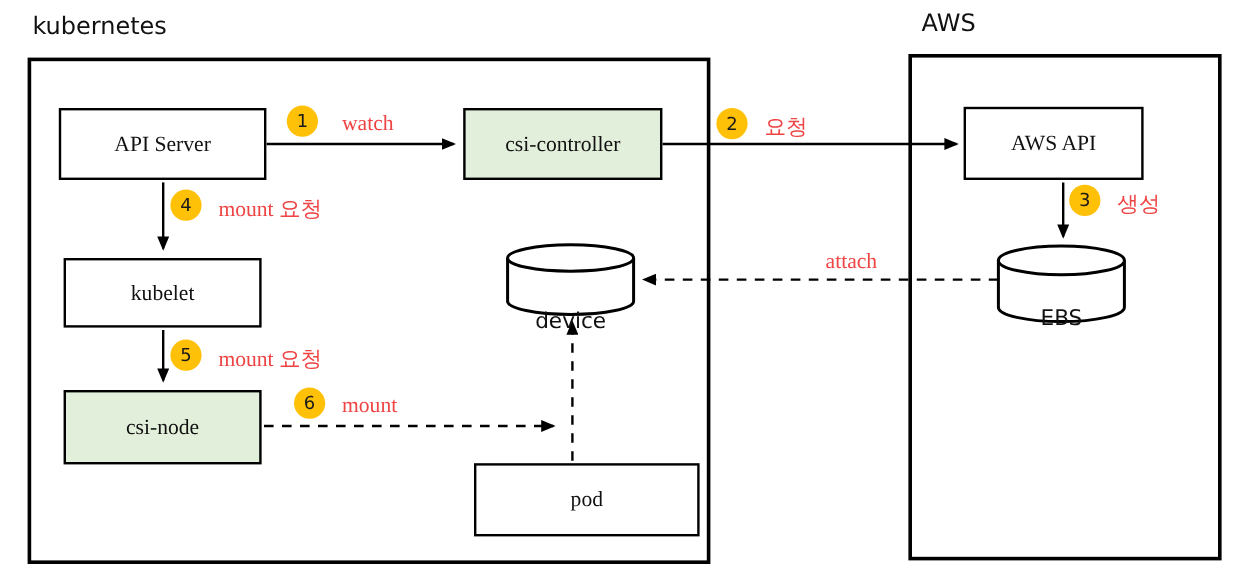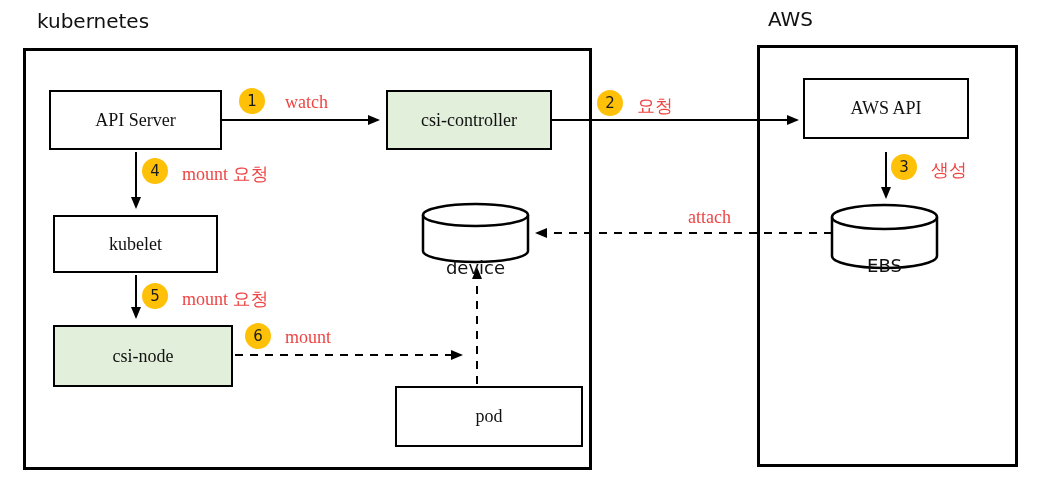--- a/index.html
+++ b/index.html
@@ -38,7 +38,7 @@
 
 <div id="canvas">
 
-  <div class="container-label" style="left:37px;top:9px">kubernetes</div>
+  <div class="container-label" style="left:27px;top:9px">kubernetes</div>
   <div class="container-label" style="left:768px;top:7px">AWS</div>
 
   <div class="container-box" style="left:23px;top:48px;width:569px;height:422px"></div>

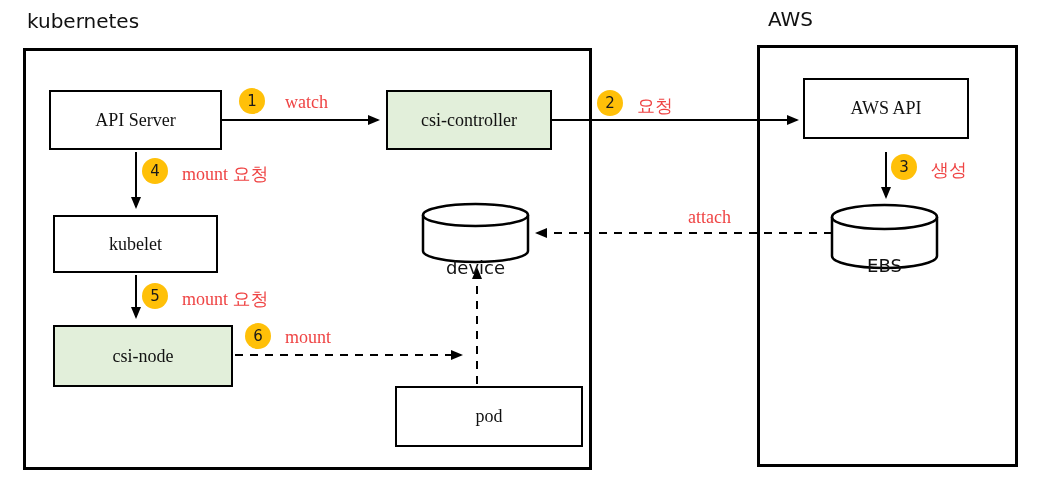--- a/index.html
+++ b/index.html
@@ -72,7 +72,7 @@
 
   <div class="node" style="left:49px;top:90px;width:173px;height:60px">API Server</div>
   <div class="node green" style="left:386px;top:90px;width:166px;height:60px">csi-controller</div>
-  <div class="node" style="left:803px;top:78px;width:166px;height:61px">AWS API</div>
+  <div class="node" style="left:803px;top:89px;width:150px;height:61px">AWS API</div>
   <div class="node" style="left:53px;top:215px;width:165px;height:58px">kubelet</div>
   <div class="node green" style="left:53px;top:325px;width:180px;height:62px">csi-node</div>
   <div class="node" style="left:395px;top:386px;width:188px;height:61px">pod</div>

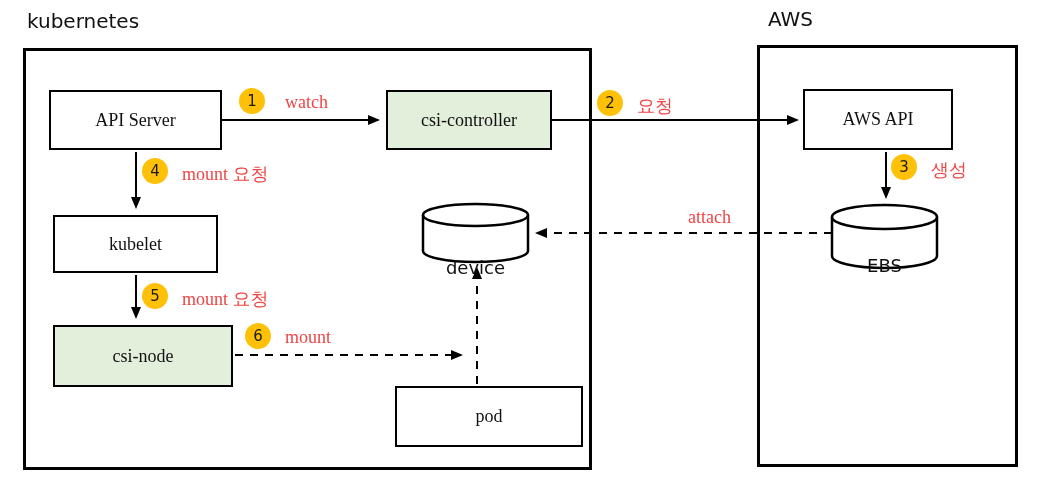--- a/index.html
+++ b/index.html
@@ -74,7 +74,7 @@
   <div class="node green" style="left:386px;top:90px;width:166px;height:60px">csi-controller</div>
   <div class="node" style="left:803px;top:89px;width:150px;height:61px">AWS API</div>
   <div class="node" style="left:53px;top:215px;width:165px;height:58px">kubelet</div>
-  <div class="node green" style="left:53px;top:325px;width:180px;height:62px">csi-node</div>
+  <div class="node green" style="left:53px;top:325px;width:165px;height:62px">csi-node</div>
   <div class="node" style="left:395px;top:386px;width:188px;height:61px">pod</div>
 
   <div class="cyl-label" style="left:423px;top:226px;width:105px">device</div>

